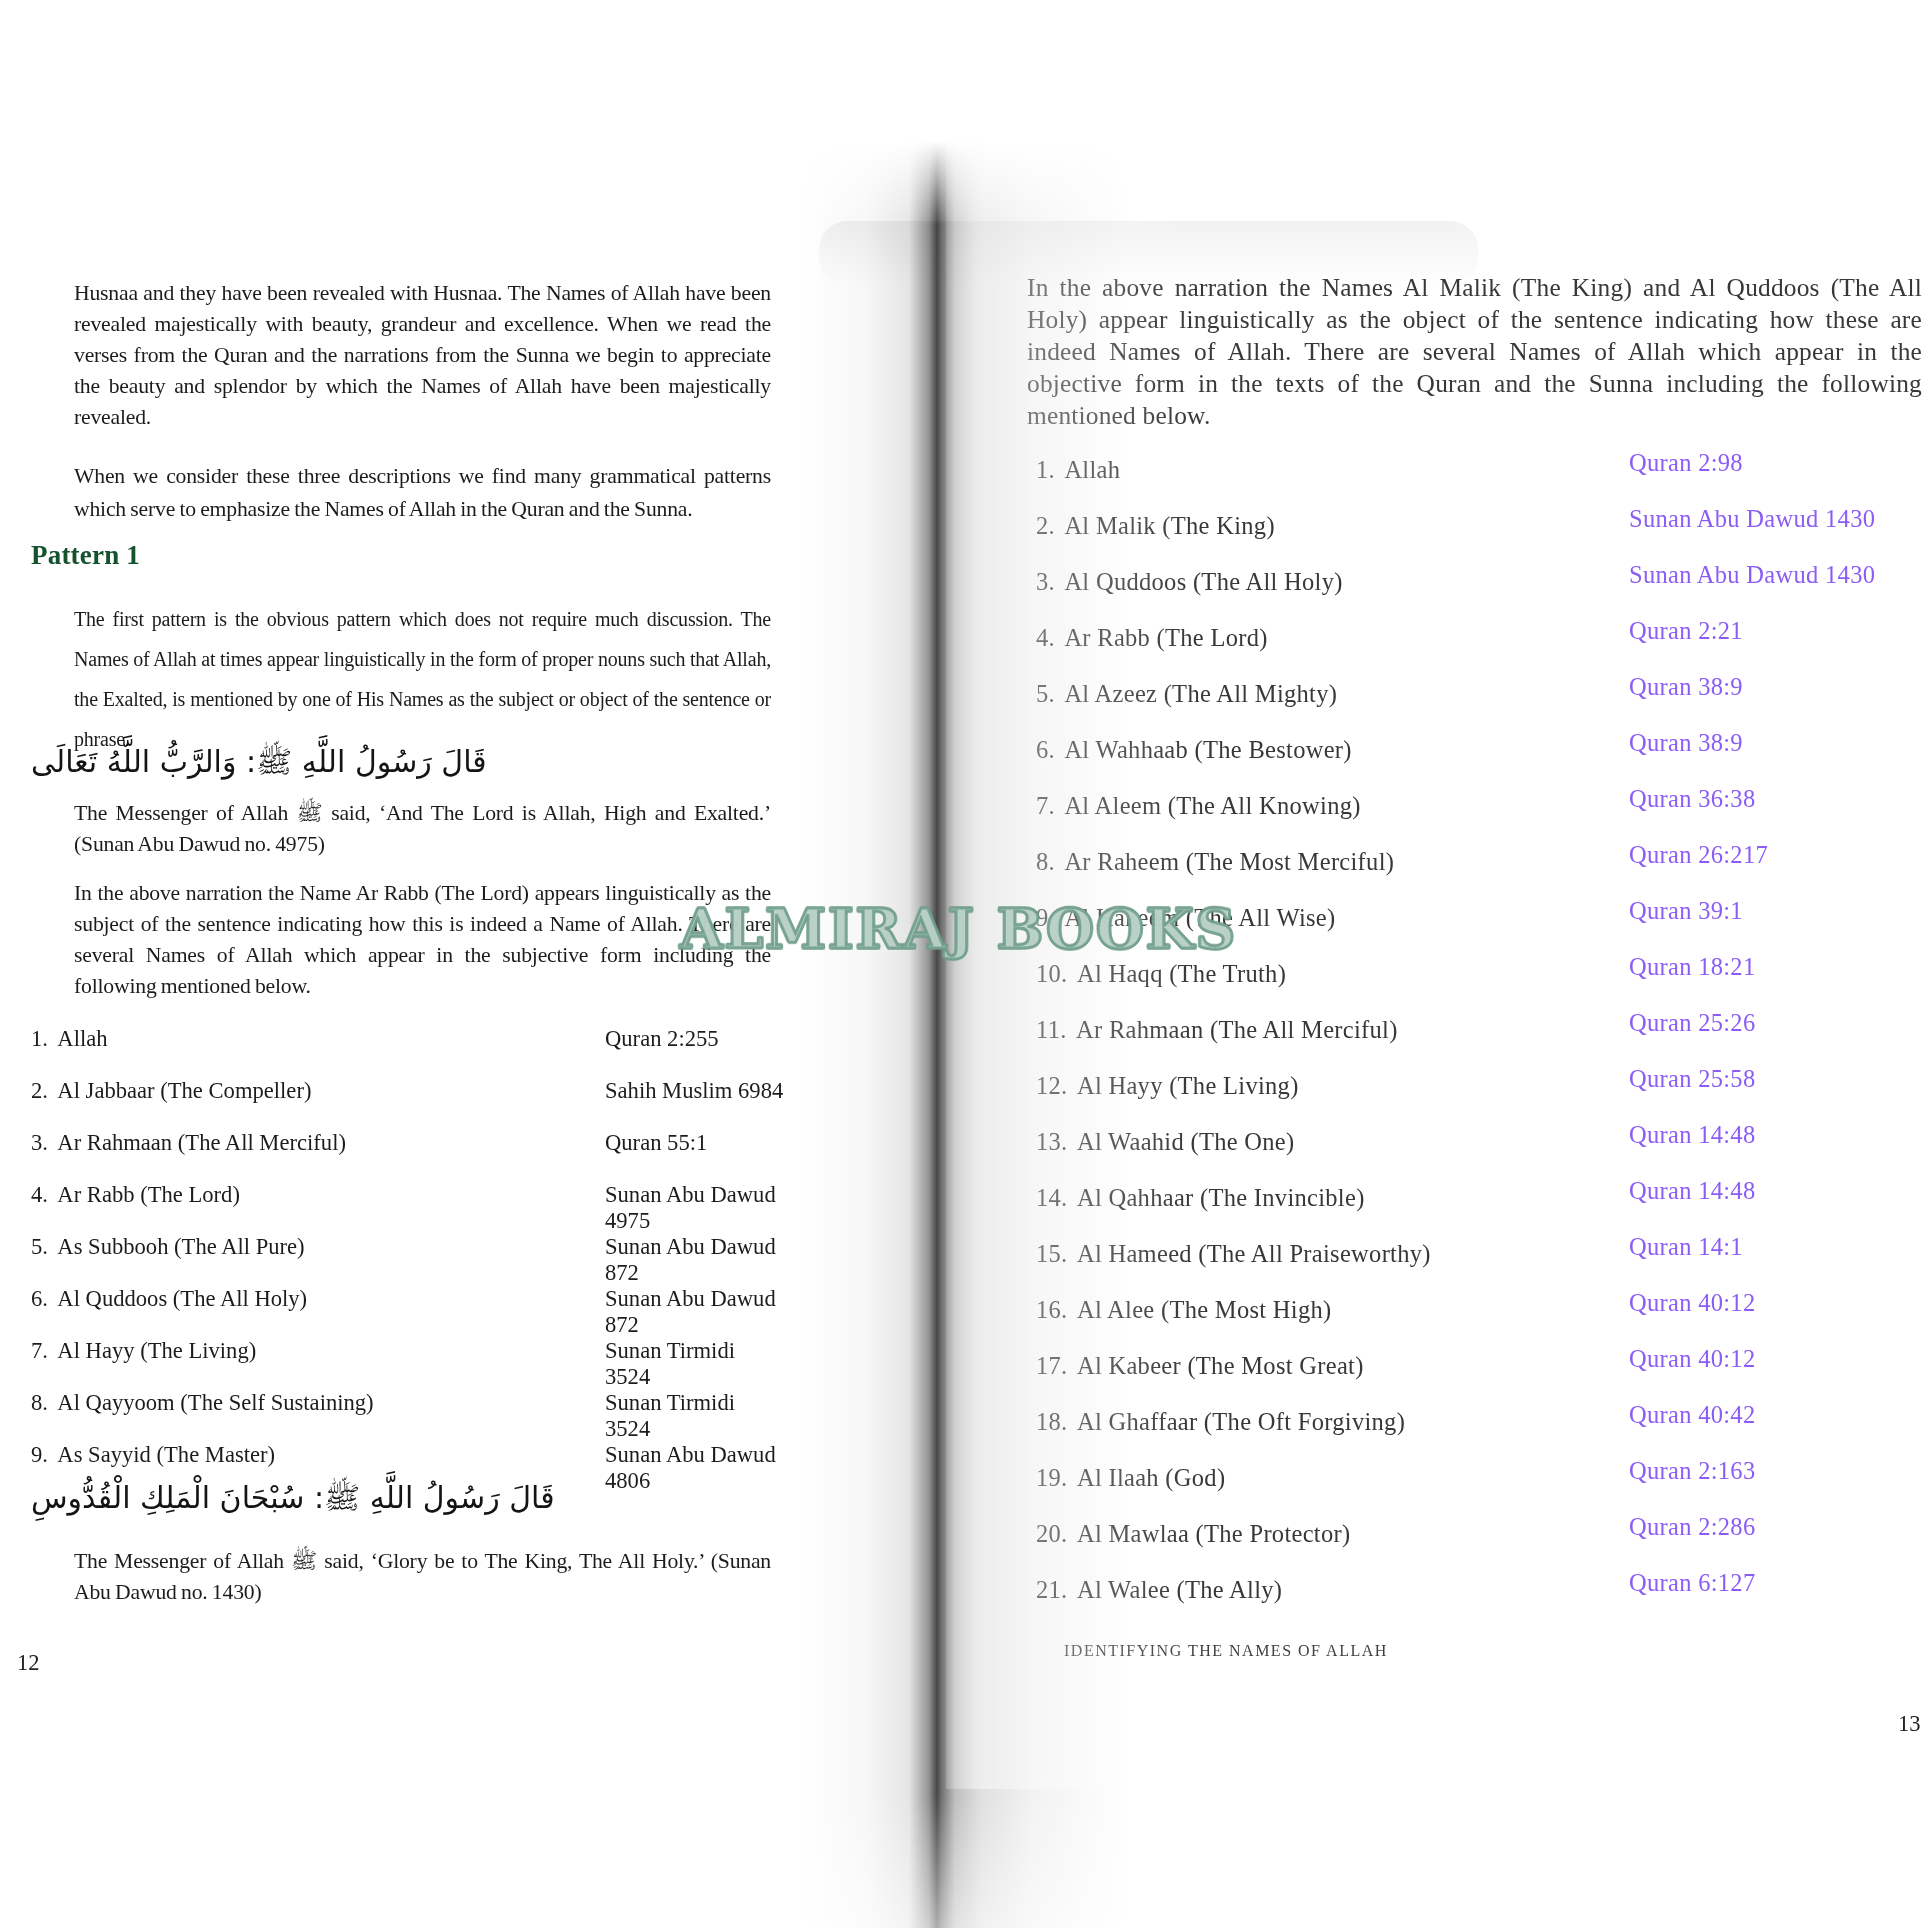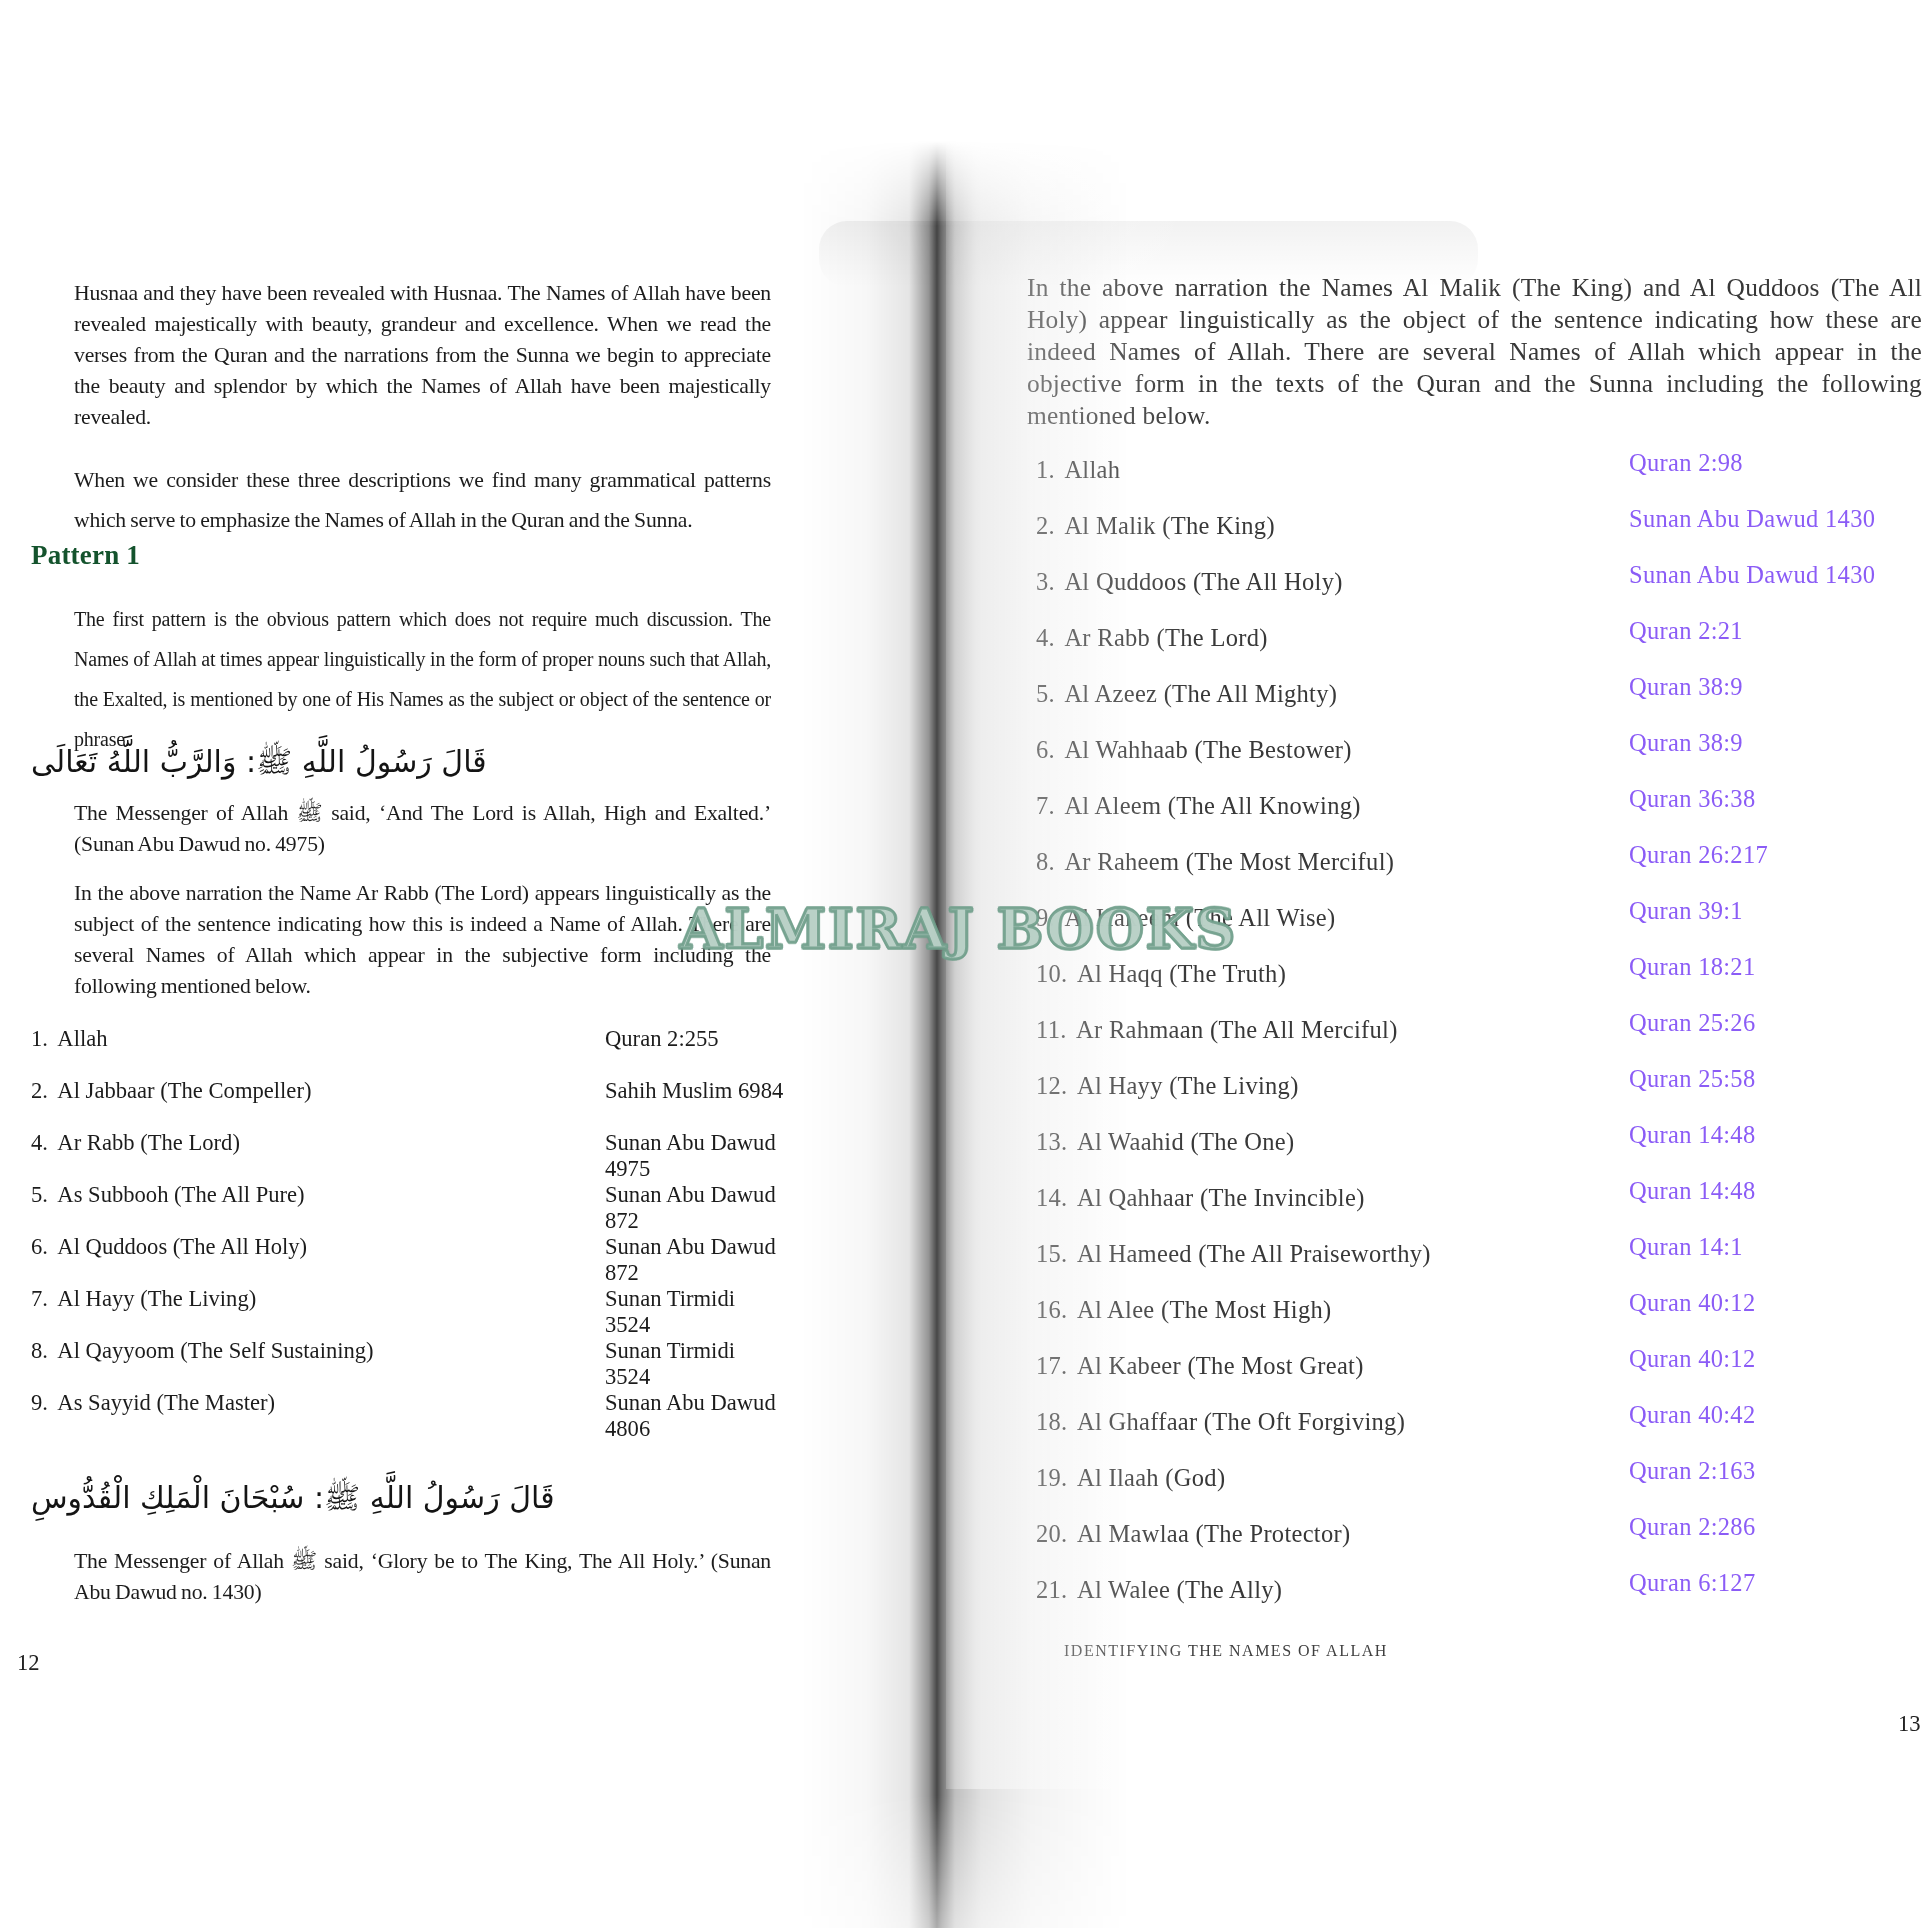--- a/index.html
+++ b/index.html
@@ -12,7 +12,7 @@
   .lp{color:#1c1c1c;}
   .jtxt{text-align:justify;margin-left:43px;}
   .lp-p1{left:31px;top:278px;width:697px;font-size:21.7px;line-height:31px;letter-spacing:-0.2px;word-spacing:-0.9px;}
-  .lp-p2{left:31px;top:460px;width:697px;font-size:21.7px;line-height:40px;letter-spacing:-0.2px;word-spacing:-0.9px;}
+  .lp-p2{left:31px;top:460px;width:697px;font-size:21.7px;line-height:33px;letter-spacing:-0.2px;word-spacing:-0.9px;}
   .lp-head{left:31px;top:540px;font-size:27px;font-weight:bold;color:#14532d;letter-spacing:0.2px;}
   .lp-p3{left:31px;top:599px;width:697px;font-size:20px;line-height:40px;letter-spacing:-0.2px;word-spacing:-0.9px;}
   .arabic{font-family:"DejaVu Sans",sans-serif;font-size:30px;color:#141414;white-space:nowrap;}

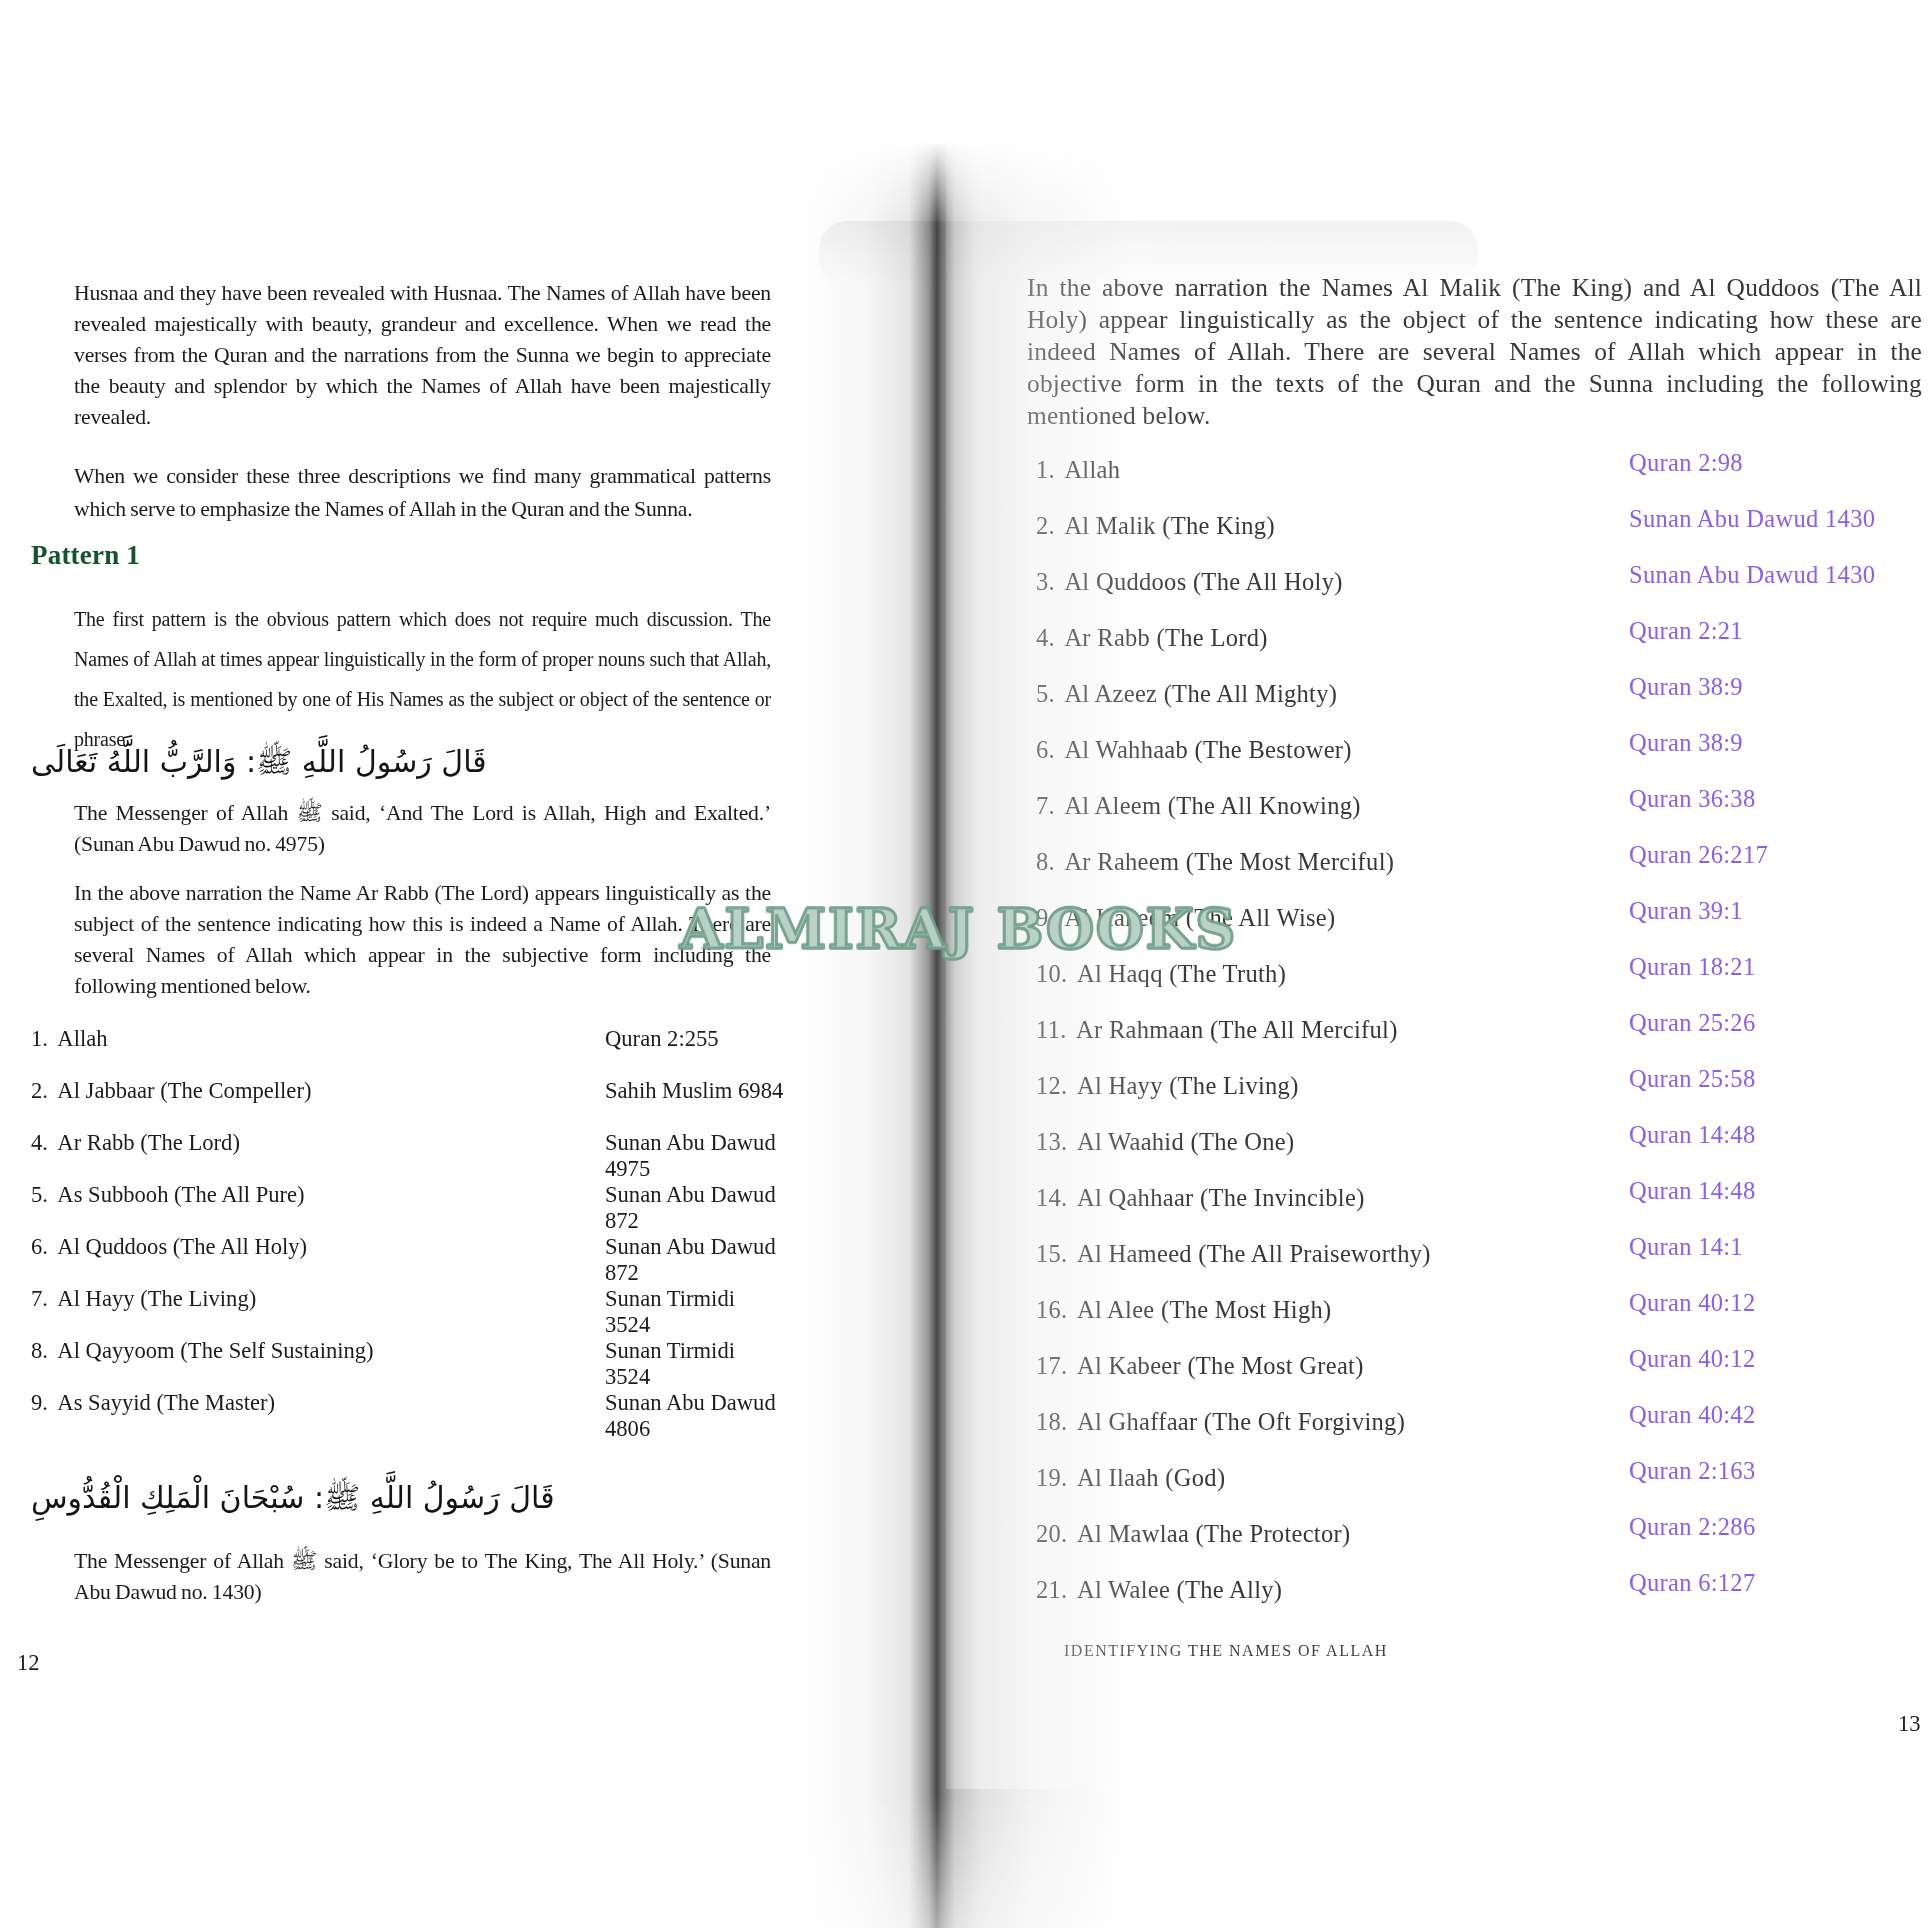--- a/index.html
+++ b/index.html
@@ -88,6 +88,10 @@
           <span class="ref">Sahih Muslim 6984</span>
         </div>
 
+        <div class="row">
+          <span class="num">3.</span><span class="nm">Ar Rahmaan (The All Merciful)</span>
+          <span class="ref">Quran 55:1</span>
+        </div>
 
         <div class="row">
           <span class="num">4.</span><span class="nm">Ar Rabb (The Lord)</span>

